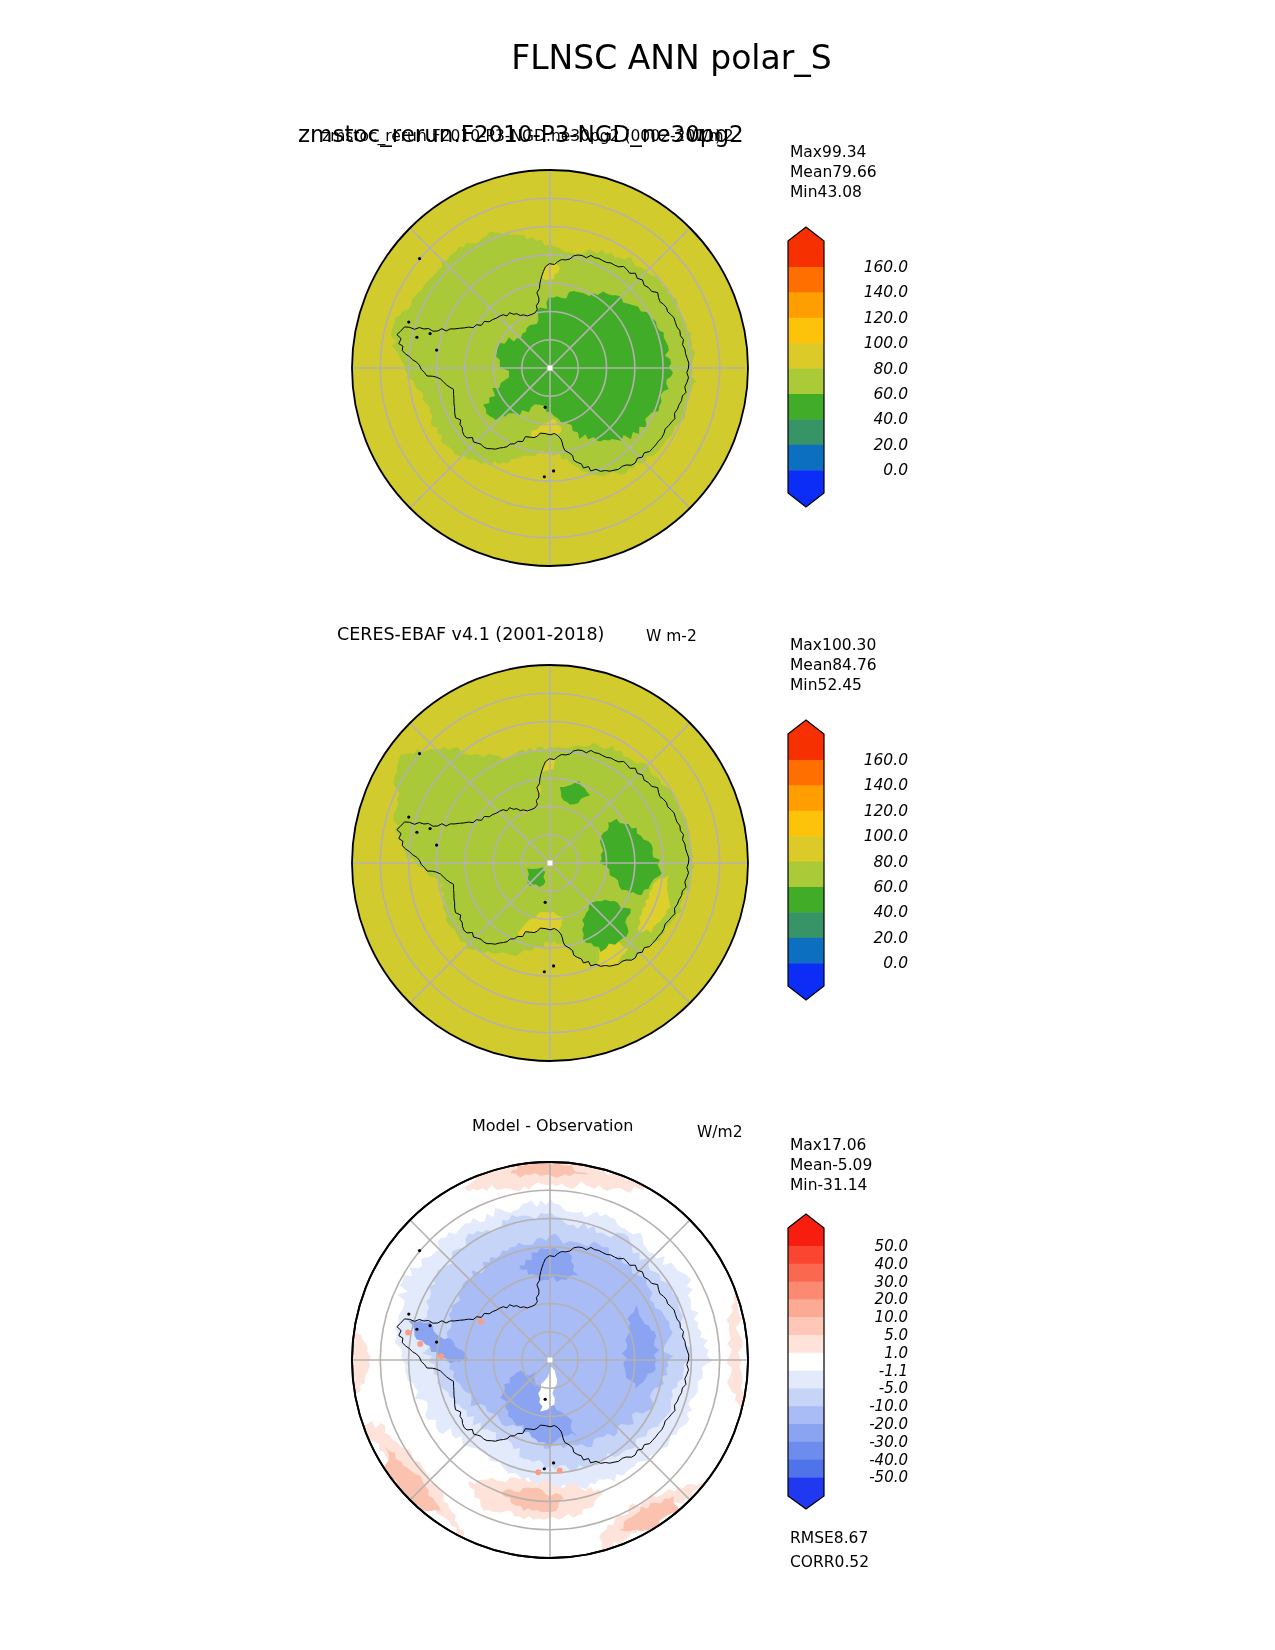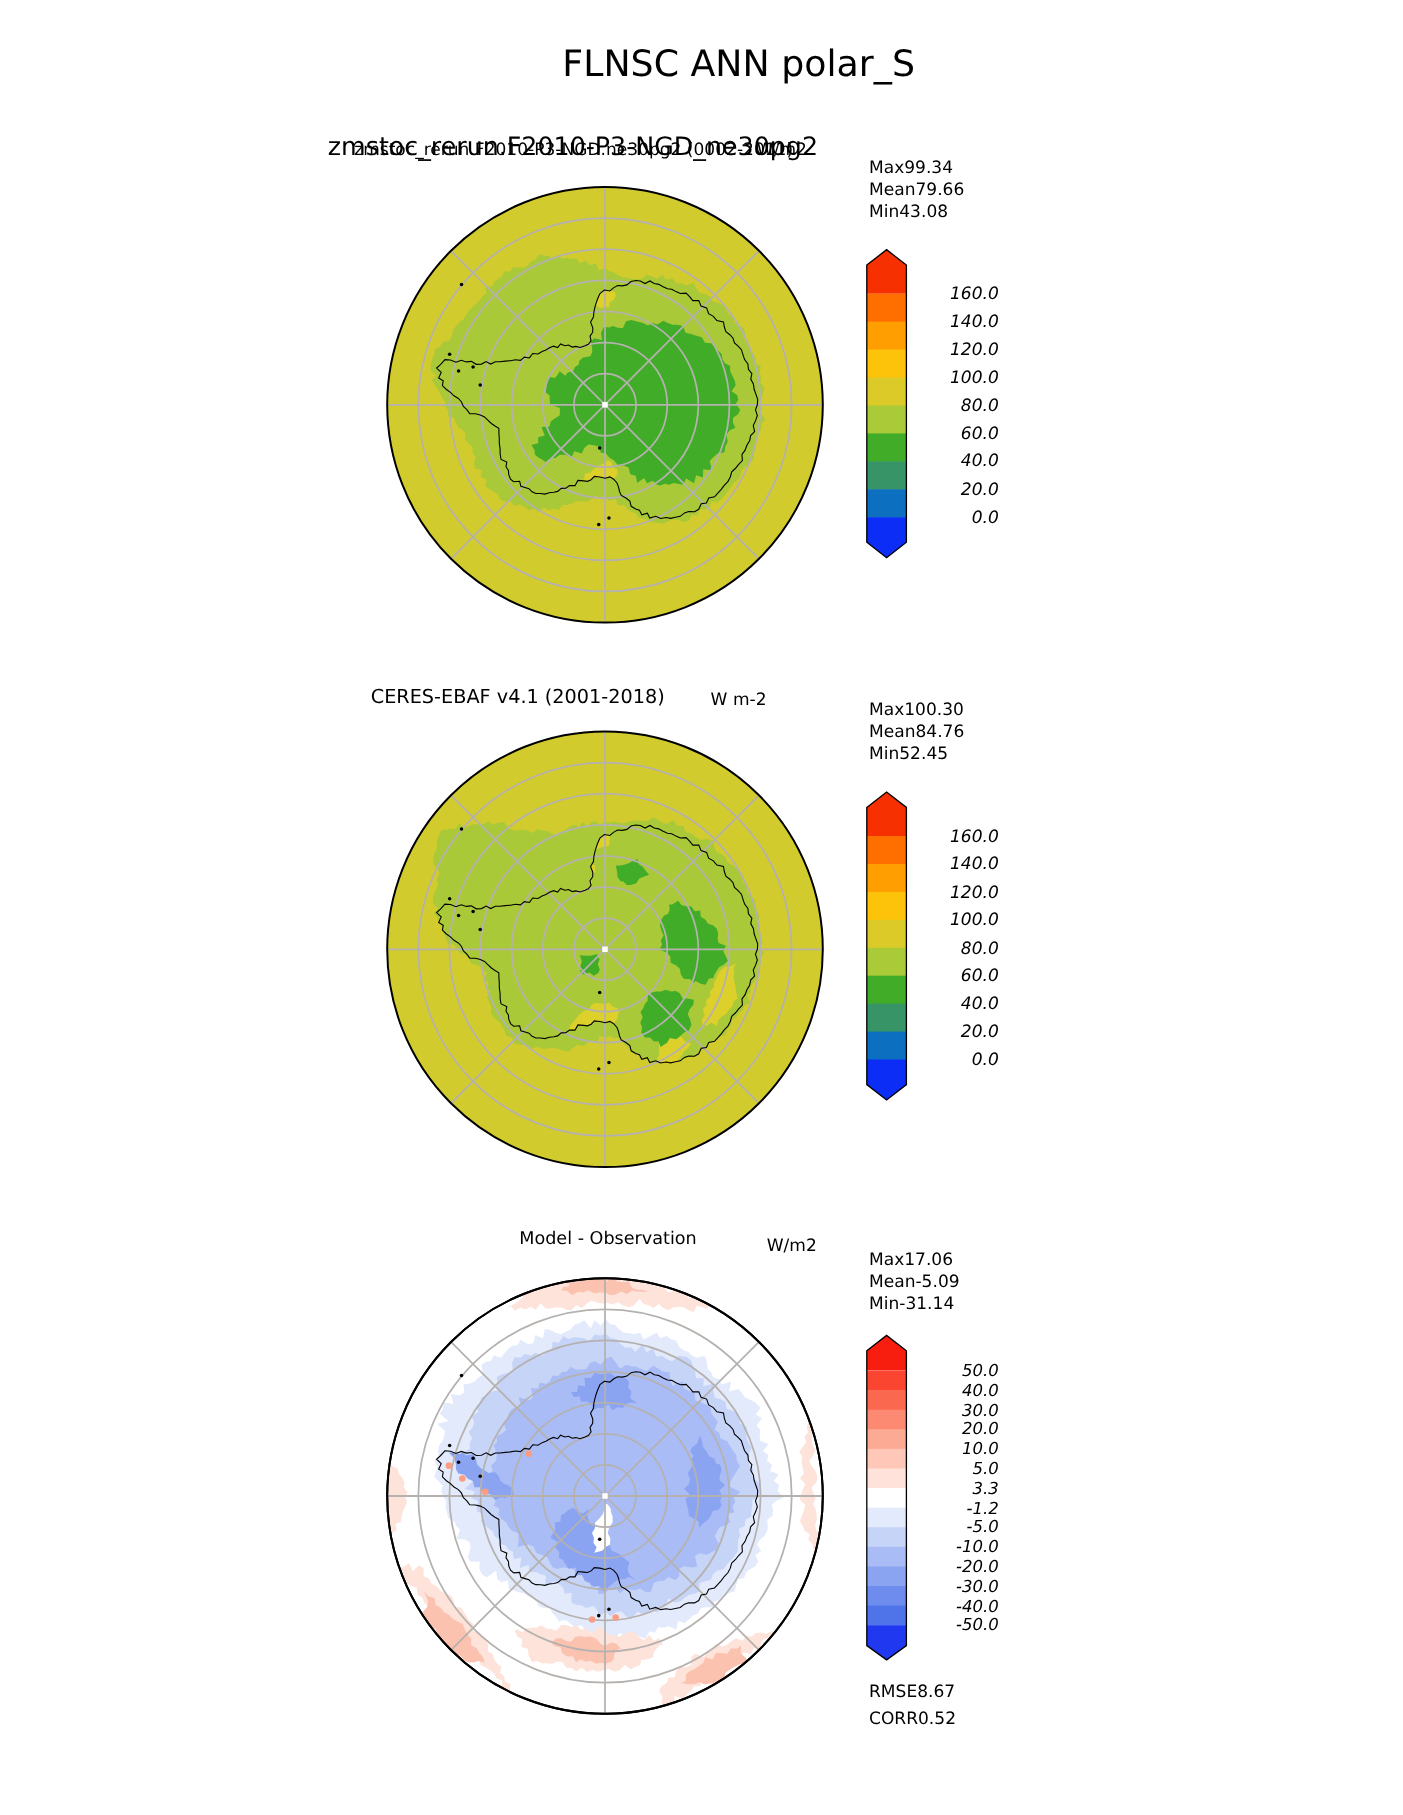--- a/index.html
+++ b/index.html
@@ -313,7 +313,7 @@
     <span class="cbtick" style="left: 828px; top: 1290.4px; font-size: 15px; line-height: 18px;">20.0</span>
     <span class="cbtick" style="left: 828px; top: 1308.2px; font-size: 15px; line-height: 18px;">10.0</span>
     <span class="cbtick" style="left: 828px; top: 1326px; font-size: 15px; line-height: 18px;">5.0</span>
-    <span class="cbtick" style="left: 828px; top: 1343.8px; font-size: 15px; line-height: 18px;">3.3</span>
+    <span class="cbtick" style="left: 828px; top: 1343.8px; font-size: 15px; line-height: 18px;">1.0</span>
     <span class="cbtick" style="left: 828px; top: 1361.6px; font-size: 15px; line-height: 18px;">-1.2</span>
     <span class="cbtick" style="left: 828px; top: 1379.4px; font-size: 15px; line-height: 18px;">-5.0</span>
     <span class="cbtick" style="left: 828px; top: 1397.2px; font-size: 15px; line-height: 18px;">-10.0</span>

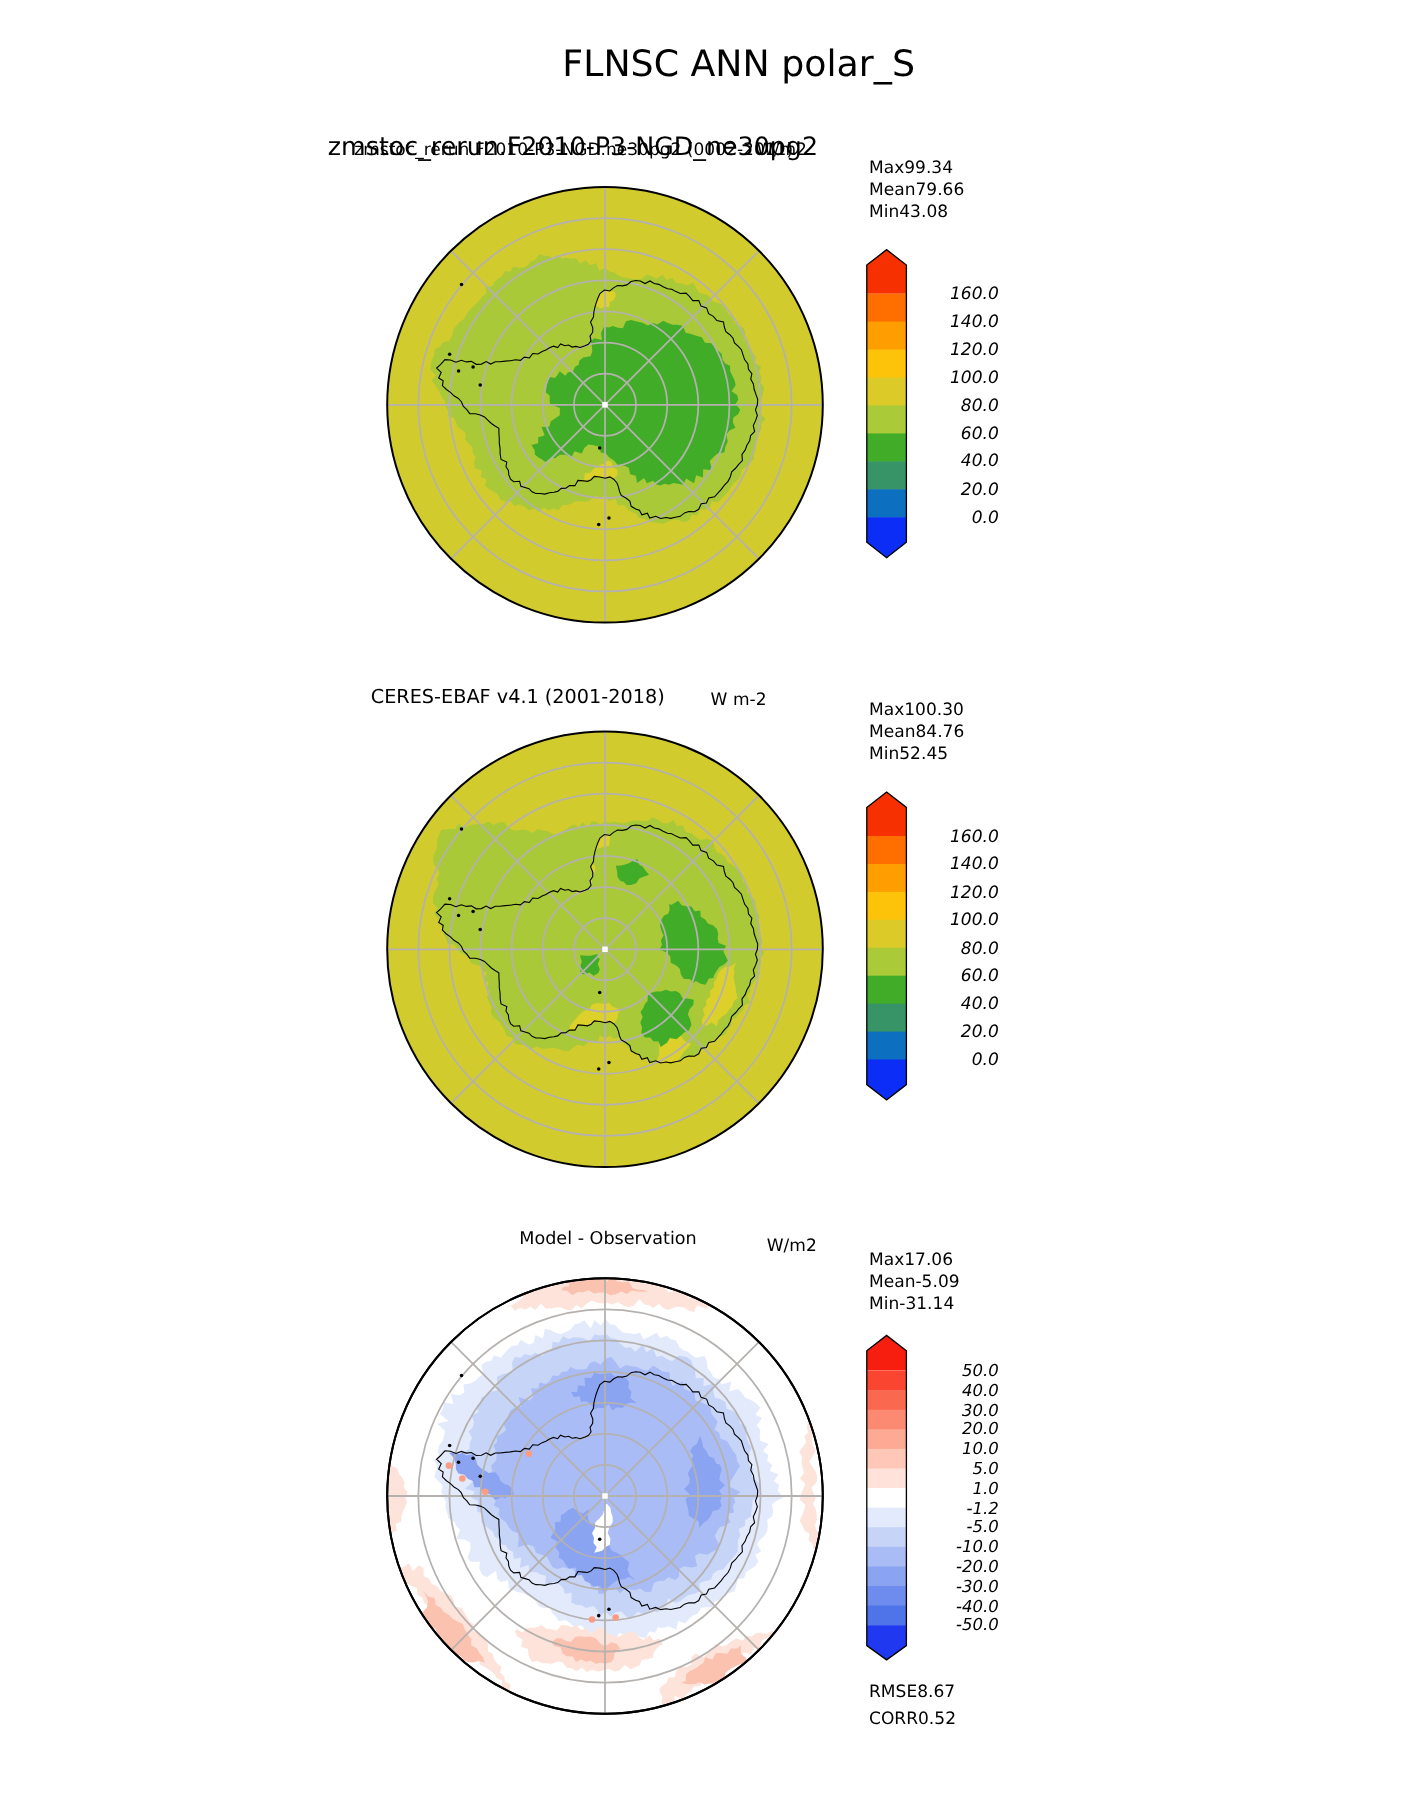--- a/index.html
+++ b/index.html
@@ -314,7 +314,7 @@
     <span class="cbtick" style="left: 828px; top: 1308.2px; font-size: 15px; line-height: 18px;">10.0</span>
     <span class="cbtick" style="left: 828px; top: 1326px; font-size: 15px; line-height: 18px;">5.0</span>
     <span class="cbtick" style="left: 828px; top: 1343.8px; font-size: 15px; line-height: 18px;">1.0</span>
-    <span class="cbtick" style="left: 828px; top: 1361.6px; font-size: 15px; line-height: 18px;">-1.2</span>
+    <span class="cbtick" style="left: 828px; top: 1361.6px; font-size: 15px; line-height: 18px;">-1.1</span>
     <span class="cbtick" style="left: 828px; top: 1379.4px; font-size: 15px; line-height: 18px;">-5.0</span>
     <span class="cbtick" style="left: 828px; top: 1397.2px; font-size: 15px; line-height: 18px;">-10.0</span>
     <span class="cbtick" style="left: 828px; top: 1415px; font-size: 15px; line-height: 18px;">-20.0</span>

